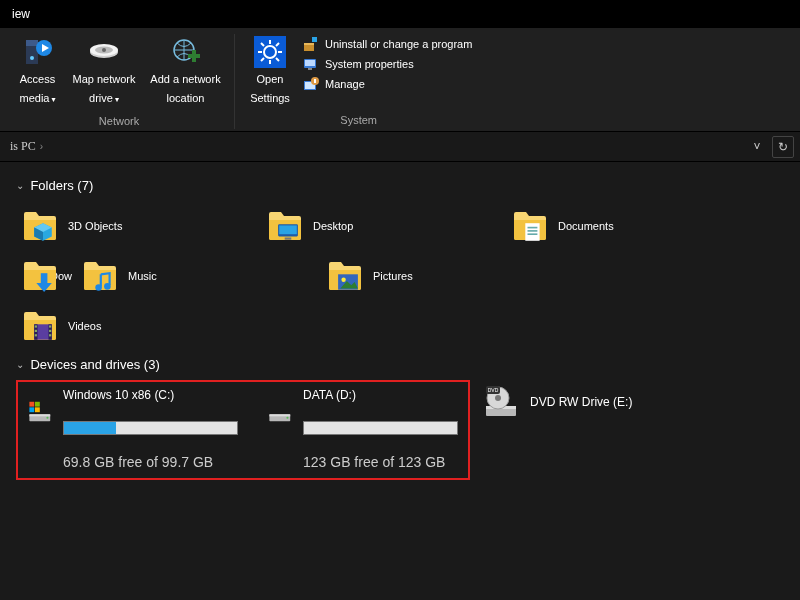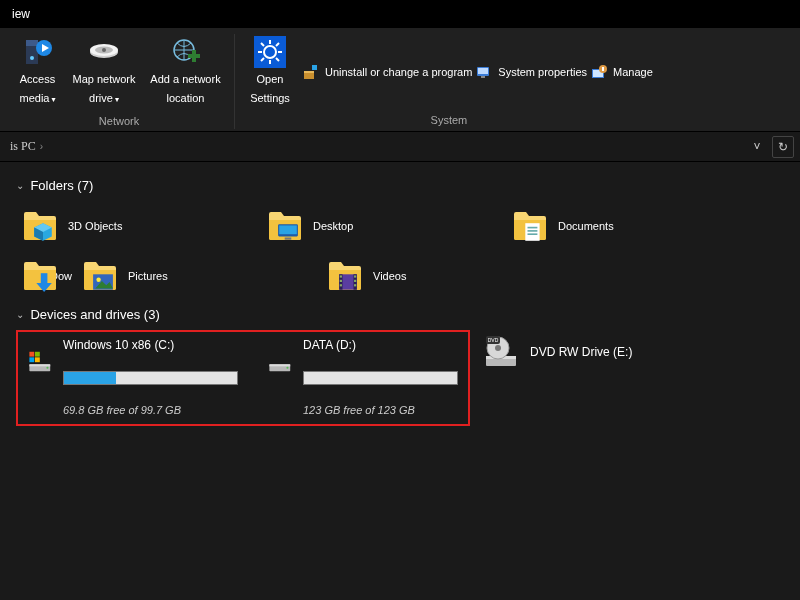--- a/index.html
+++ b/index.html
@@ -17,7 +17,7 @@
   .big-btn { display: flex; flex-direction: column; align-items: center; justify-content: flex-start; width: 70px; padding: 2px 2px; cursor: default; }
   .big-btn .ico { width: 32px; height: 32px; display: flex; align-items: center; justify-content: center; margin-bottom: 2px; }
   .big-btn .lbl { font-size: 11px; text-align: center; line-height: 19px; color: #fff; }
-  .small-list { display: flex; flex-direction: row; justify-content: flex-start; gap: 4px; padding: 2px 4px; }
+  .small-list { display: flex; flex-direction: column; justify-content: flex-start; gap: 4px; padding: 2px 4px; }
   .small-btn { display: flex; align-items: center; gap: 6px; font-size: 11px; color: #fff; cursor: default; }
   .small-btn .sico { width: 16px; height: 16px; display: flex; align-items: center; justify-content: center; }
   .group-title { font-size: 11px; color: #aaa; margin-top: 4px; padding-bottom: 2px; }

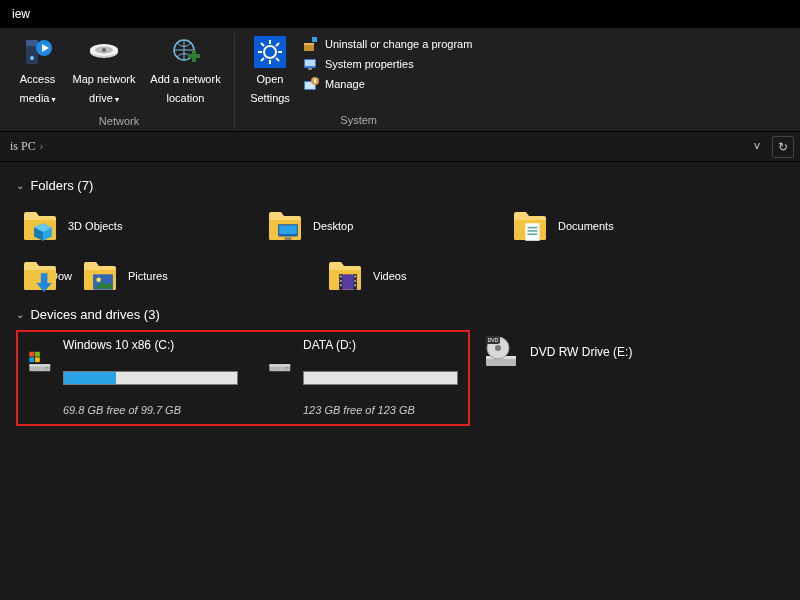--- a/index.html
+++ b/index.html
@@ -253,6 +253,23 @@
       <span class="fname">Dow</span>
     </div>
 
+    <div class="folder-item">
+      <div class="ficon">
+        <span class="folder-base"><svg viewBox="0 0 36 36">
+              <path d="M2 10 L2 6 Q2 4 4 4 L14 4 L17 8 L32 8 Q34 8 34 10 L34 30 Q34 32 32 32 L4 32 Q2 32 2 30 Z" fill="#f8d673"></path>
+              <path d="M2 12 L34 12 L34 30 Q34 32 32 32 L4 32 Q2 32 2 30 Z" fill="#f3c23f"></path>
+            </svg></span>
+        <span class="folder-overlay">
+            <svg viewBox="0 0 20 20">
+              <path d="M8 3 L16 2 L16 13" stroke="#1e88e5" stroke-width="2" fill="none"></path>
+              <circle cx="6" cy="15" r="3" fill="#1e88e5"></circle>
+              <circle cx="14" cy="14" r="3" fill="#1e88e5"></circle>
+              <line x1="8" y1="3" x2="8" y2="14" stroke="#1e88e5" stroke-width="2"></line>
+            </svg>
+          </span>
+      </div>
+      <span class="fname">Music</span>
+    </div>
 
     <div class="folder-item">
       <div class="ficon">

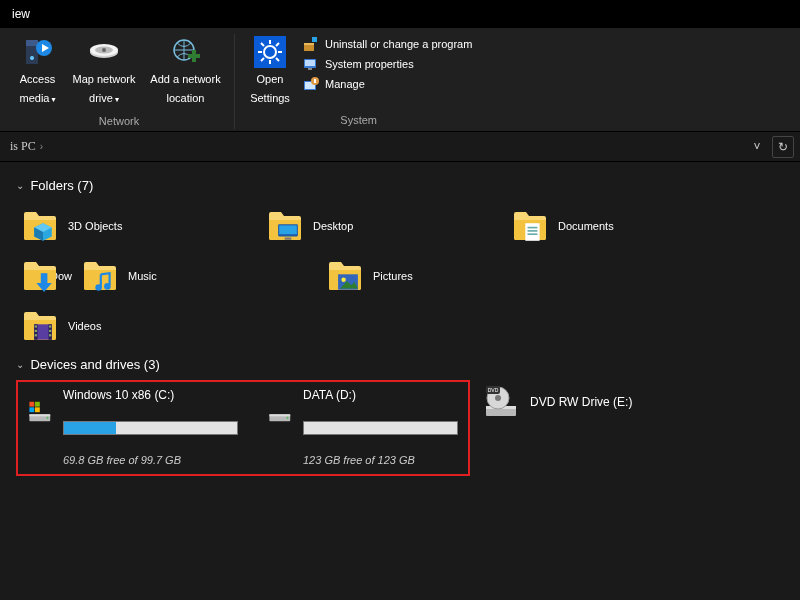--- a/index.html
+++ b/index.html
@@ -52,7 +52,7 @@
   .drive-name { font-size:12px; color:#fff; }
   .drive-bar { width: 175px; height: 14px; background:#e4e4e4; border:1px solid #777; position:relative; }
   .drive-bar .used { position:absolute; left:0; top:0; bottom:0; background:#2aa3e6; }
-  .drive-free { font-size:11px; color:#ccc;font-style:italic; }
+  .drive-free { font-size:14px; color:#ccc; }
 
   .dvd-item { display:flex; gap:10px; align-items:center; width:210px; padding-top:4px; }
   .dvd-icon { width:36px; height:36px; position:relative; }

